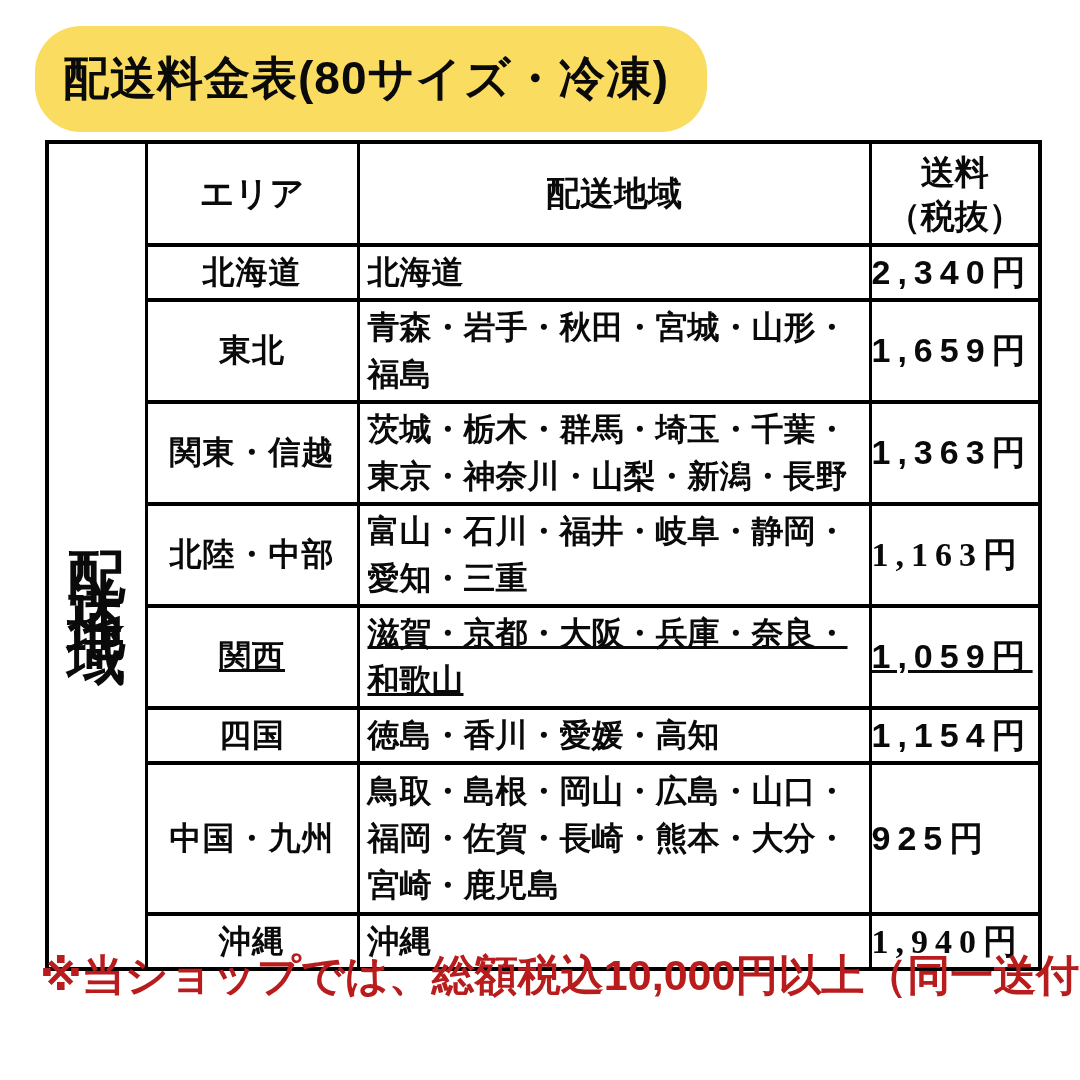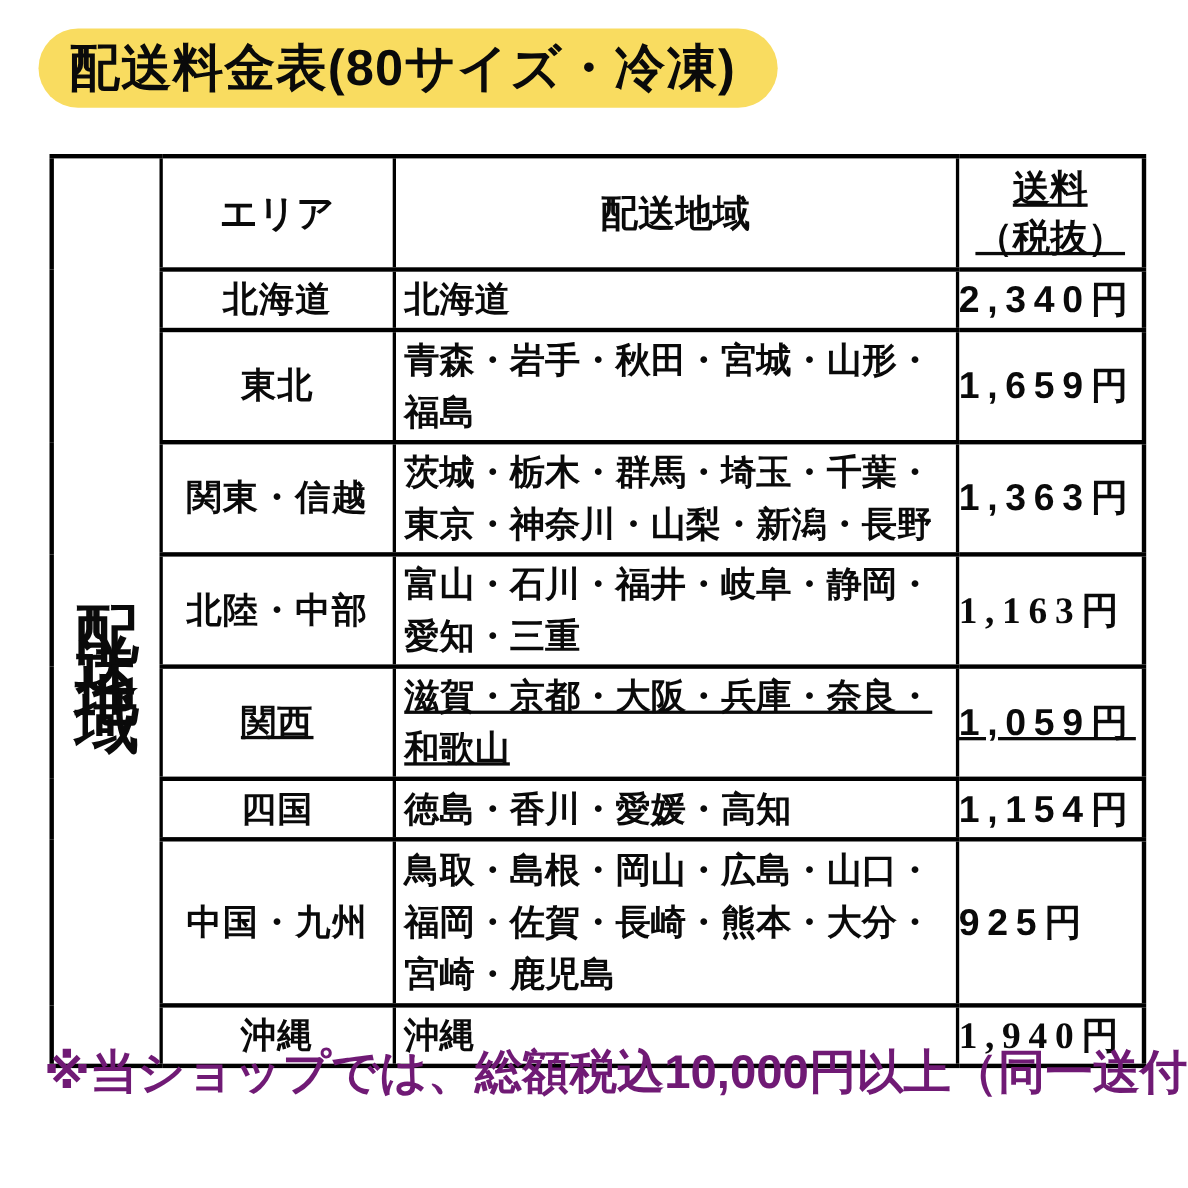--- a/index.html
+++ b/index.html
@@ -22,7 +22,7 @@
     position: absolute;
     left: 35px;
     top: 26px;
-    height: 72px;
+    height: 106px;
     display: inline-flex;
     align-items: center;
     background: #F9DC60;

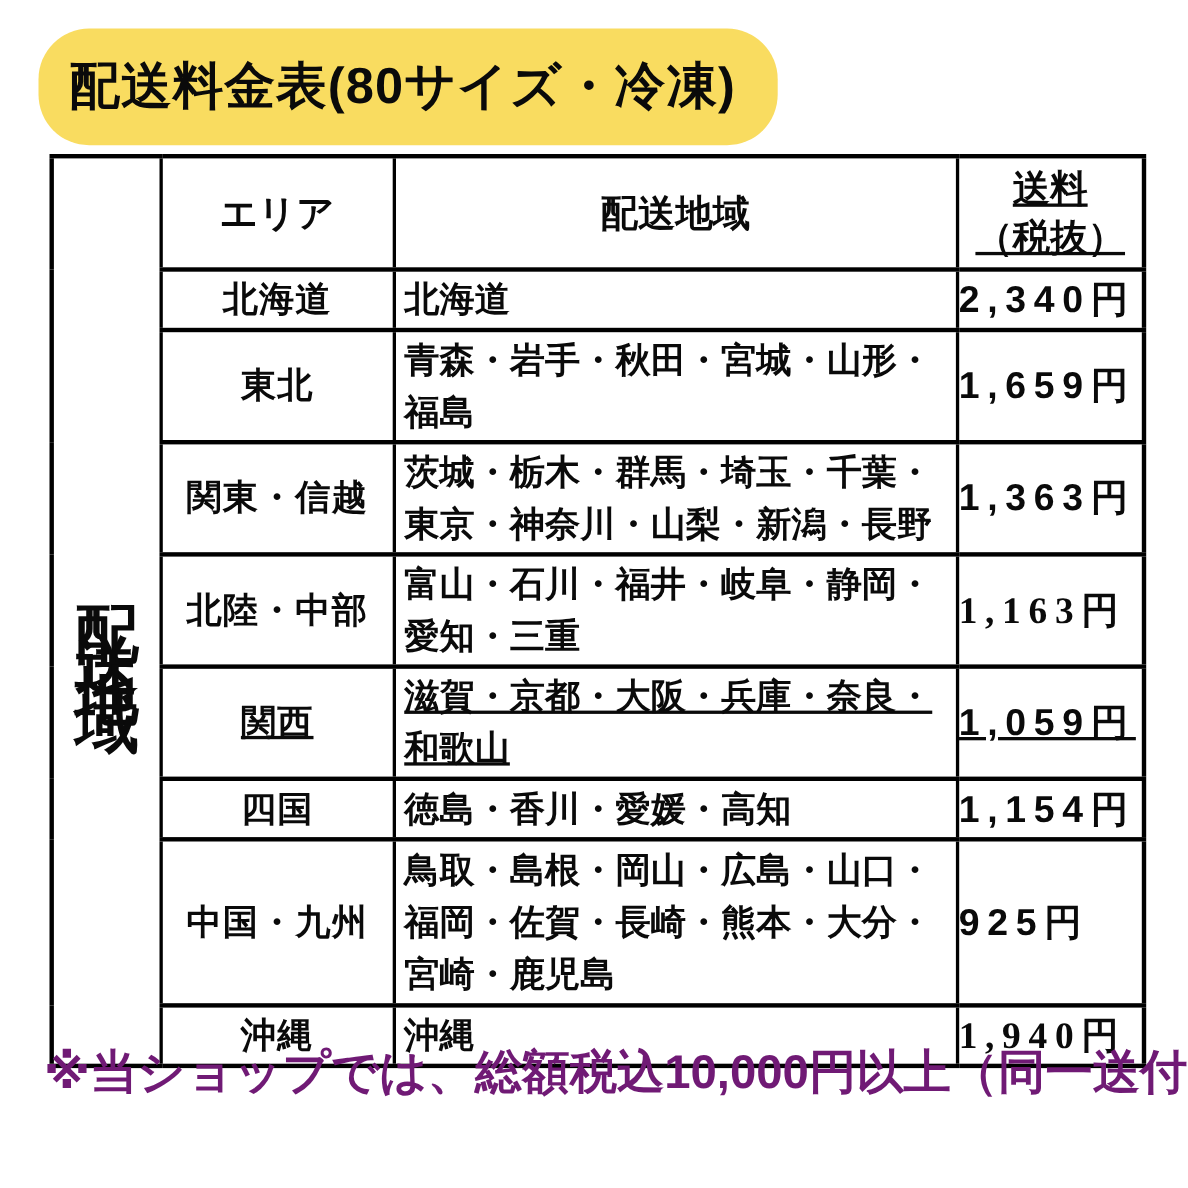--- a/index.html
+++ b/index.html
@@ -72,7 +72,7 @@
     text-align: center;
     font-weight: bold;
   }
-  .fee-header-line { line-height: 44px; text-decoration: underline; }
+  .fee-header-line { line-height: 44px; }
 
   tr.hdr        { height: 103px; }
   tr.r-hokkaido { height: 48px; }

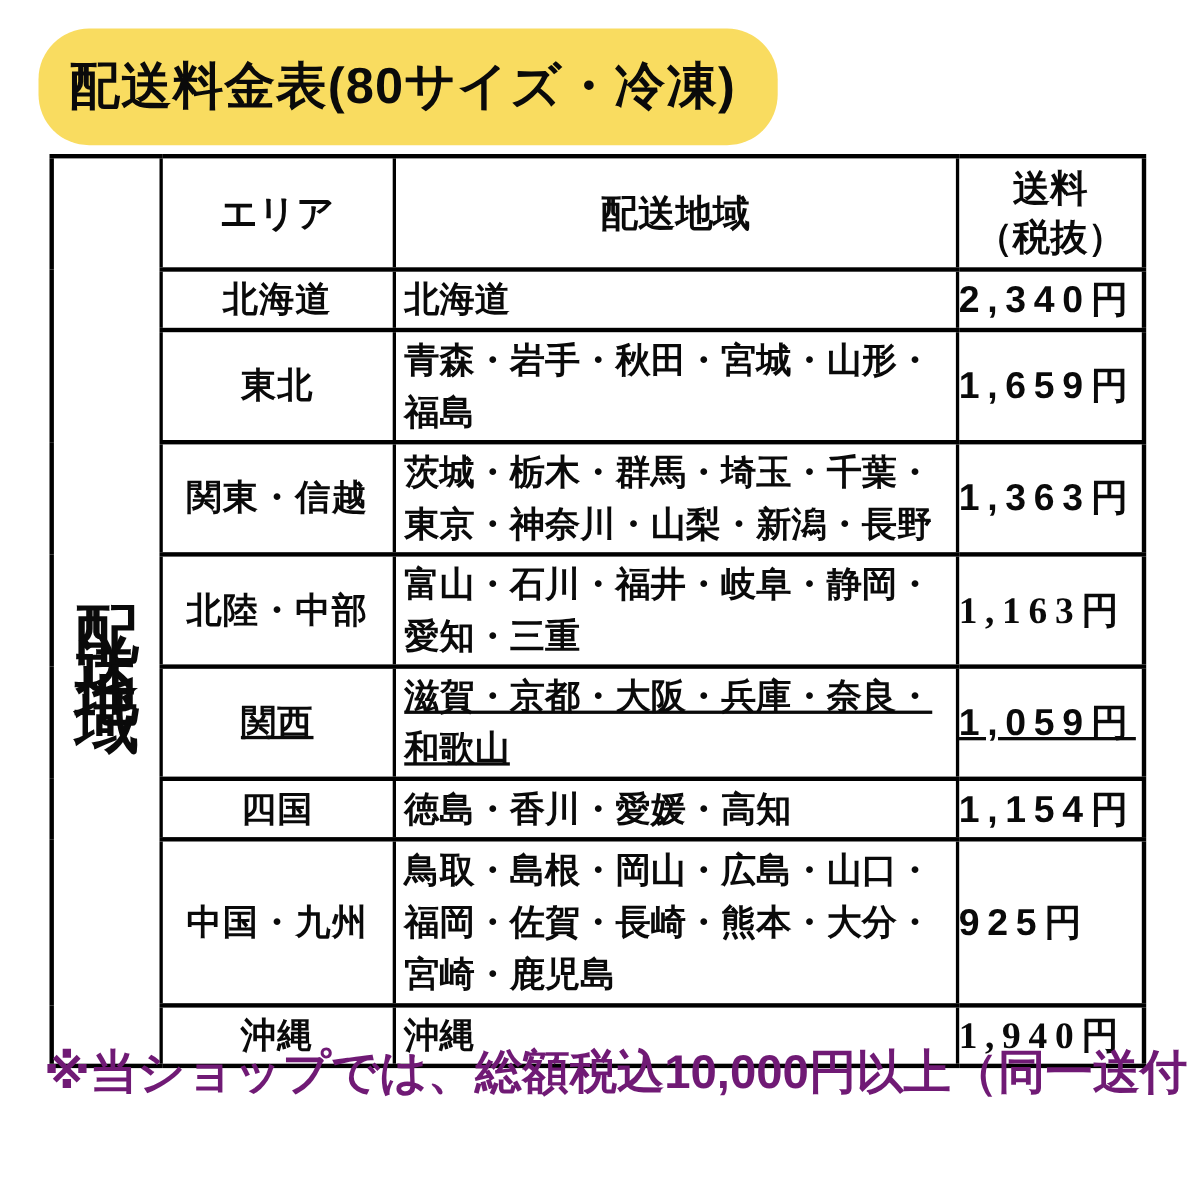--- a/index.html
+++ b/index.html
@@ -107,7 +107,7 @@
     left: 40px;
     top: 948px;
     width: 1010px;
-    color: #701a75;
+    color: #b91c1c;
     font-size: 43px;
     line-height: 54px;
     letter-spacing: 0px;

